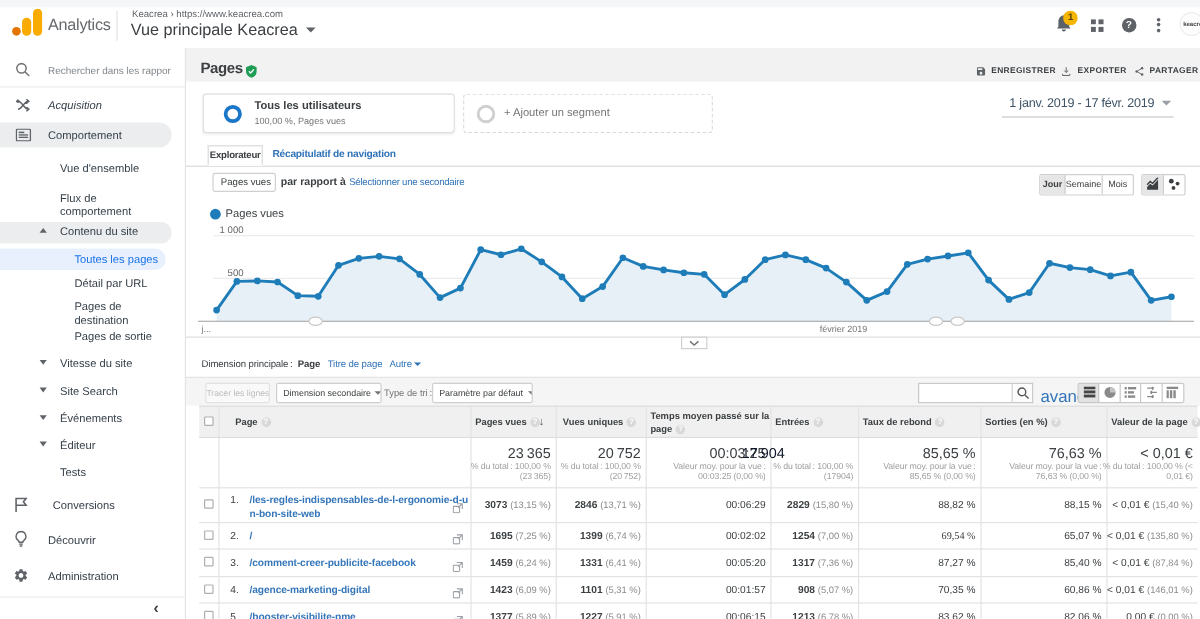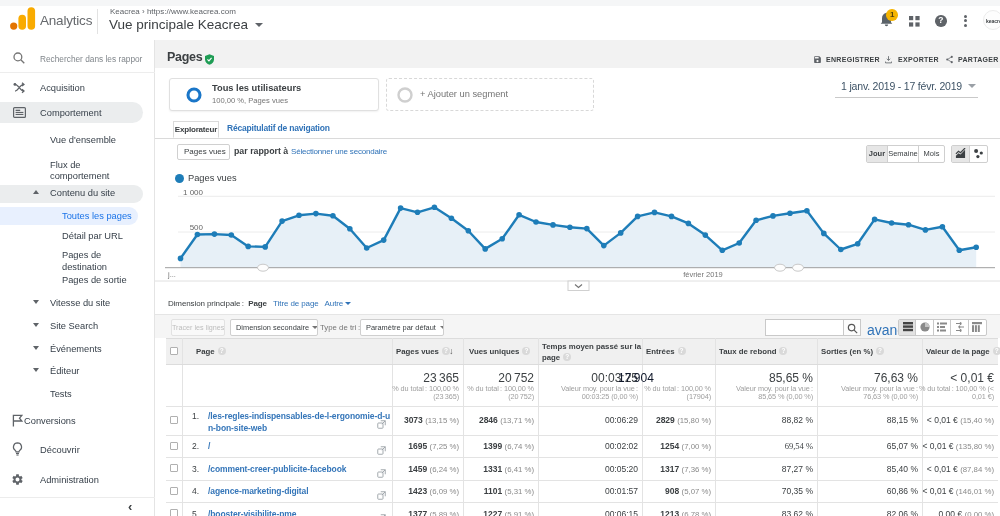--- a/index.html
+++ b/index.html
@@ -71,7 +71,7 @@
     </g>
     <circle cx="1.9" cy="3.4" r="1.4" fill="#5f6368"></circle>
   </svg>
-<div class="sitem" style="left:40px;top:82.5px;">Acquisition</div>
+<div class="sitem" style="left:40px;top:82.5px;font-style:italic;">Acquisition</div>
 <div class="pillgray" style="top:102px;height:21px;"></div>
 <svg class="abs" style="left:13px;top:107px;z-index:2" width="13" height="11" viewBox="0 0 13 11">
     <rect x="0.6" y="0.6" width="11.8" height="9.8" rx="1" fill="none" stroke="#5f6368" stroke-width="1.2"></rect>

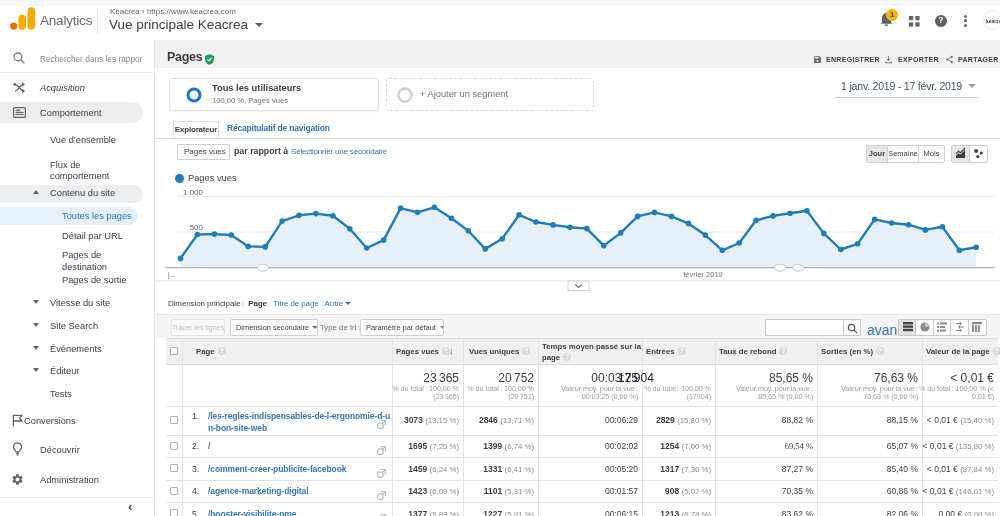--- a/index.html
+++ b/index.html
@@ -102,7 +102,7 @@
 <svg class="abs" style="left:12px;top:414px" width="11" height="13" viewBox="0 0 11 13">
     <path d="M1.4 0.8 L1.4 12.6 M1.4 1.4 L9.8 1.4 L7.5 4.2 L9.8 7 L1.4 7" fill="none" stroke="#5f6368" stroke-width="1.3"></path>
   </svg>
-<div class="sitem" style="left:24px;top:416.1px;">Conversions</div>
+<div class="sitem" style="left:44px;top:416.1px;">Conversions</div>
 <svg class="abs" style="left:12px;top:442px" width="11" height="14" viewBox="0 0 11 14">
     <path d="M5.5 0.9 a4.1 4.1 0 0 1 2.4 7.4 c-0.6 0.5-0.9 1-0.9 1.6 L4 9.9 c0-0.6-0.3-1.1-0.9-1.6 A4.1 4.1 0 0 1 5.5 0.9 Z" fill="none" stroke="#5f6368" stroke-width="1.15"></path>
     <line x1="4" y1="11.4" x2="7" y2="11.4" stroke="#5f6368" stroke-width="1.15"></line>

